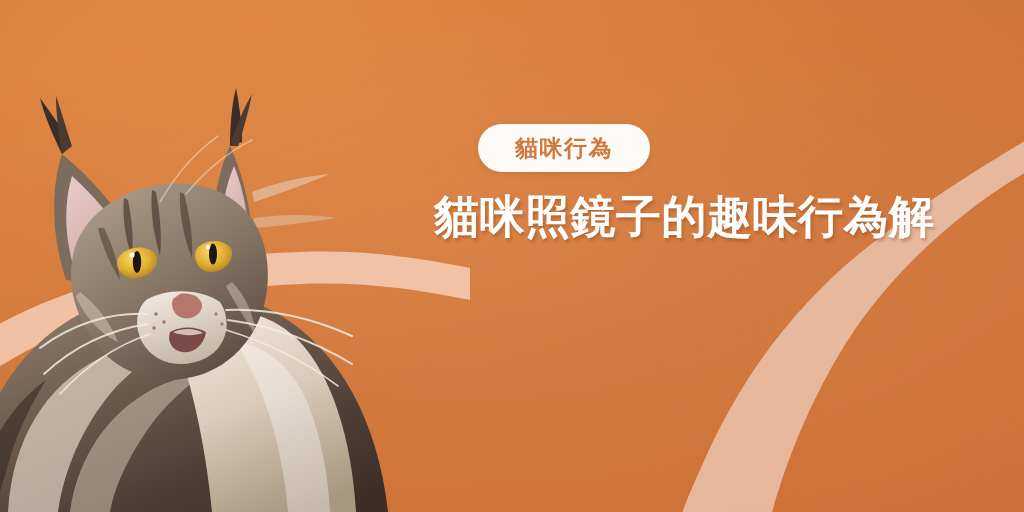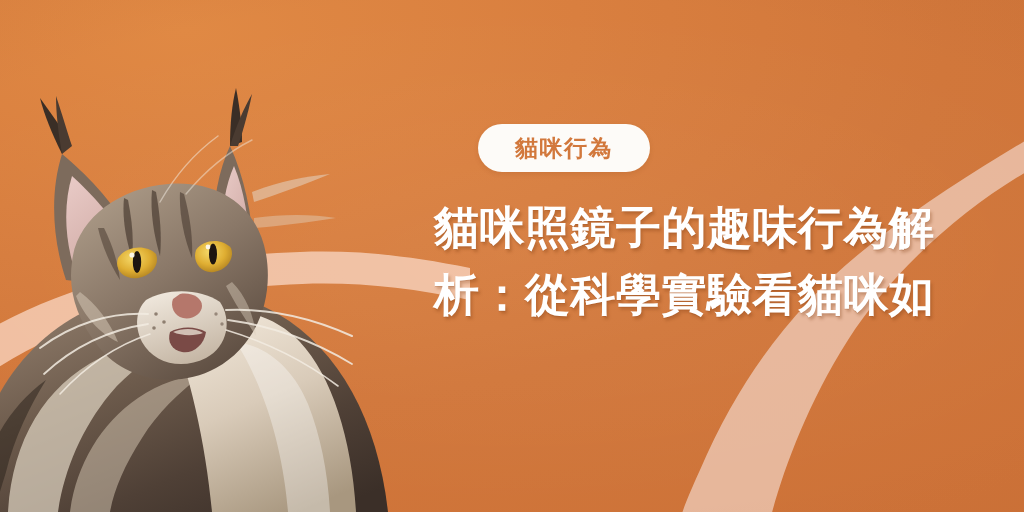--- a/index.html
+++ b/index.html
@@ -87,7 +87,7 @@
   .headline {
     position: absolute;
     left: 0;
-    top: 194px;
+    top: 183px;
     width: 588px;
     color: #ffffff;
     font-size: 45px;

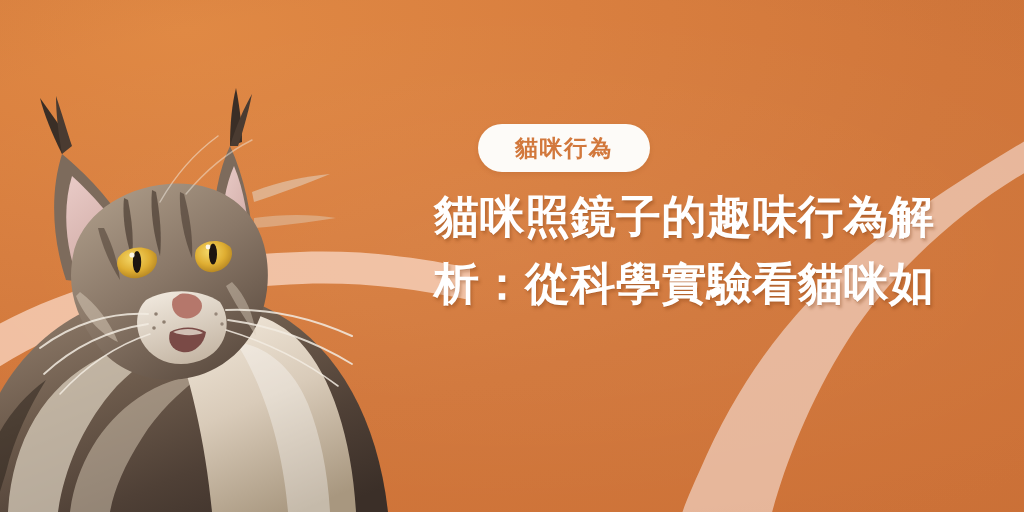--- a/index.html
+++ b/index.html
@@ -278,7 +278,6 @@
 
     <div class="headline">
       <span class="headline-line">貓咪照鏡子的趣味行為解</span>
-      <span class="headline-line">析：從科學實驗看貓咪如</span>
     </div>
 
   </div>

